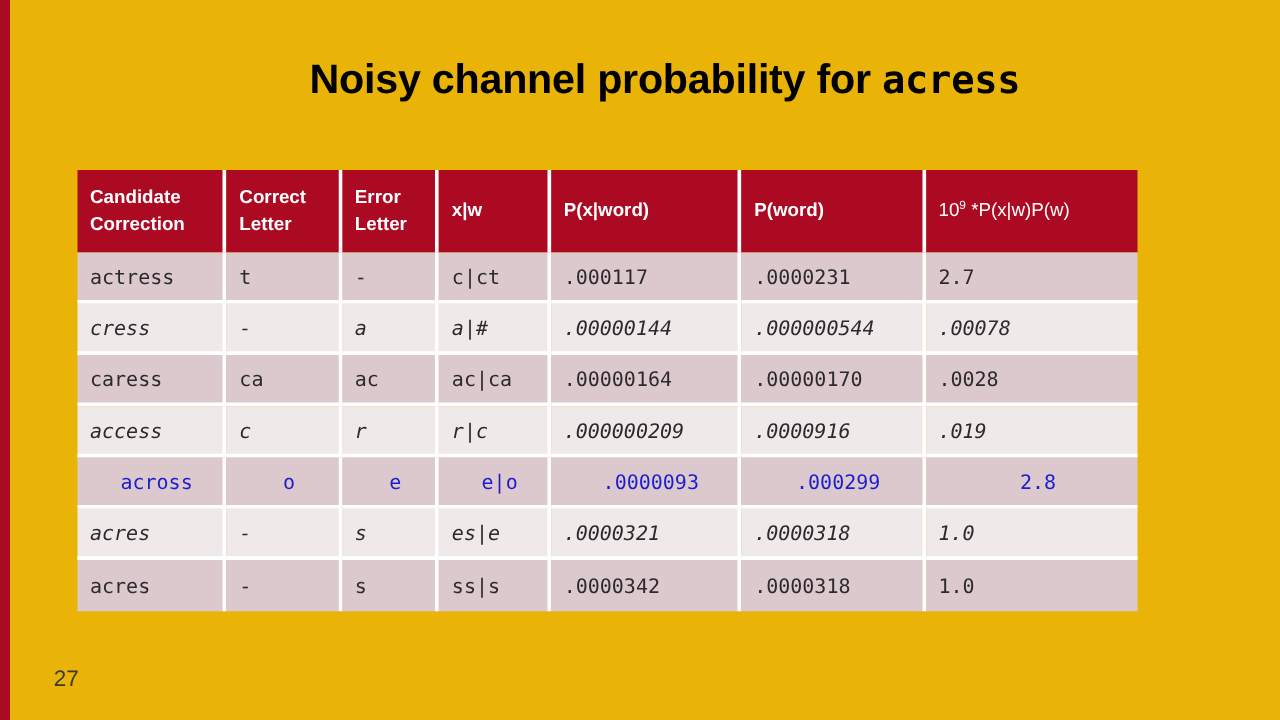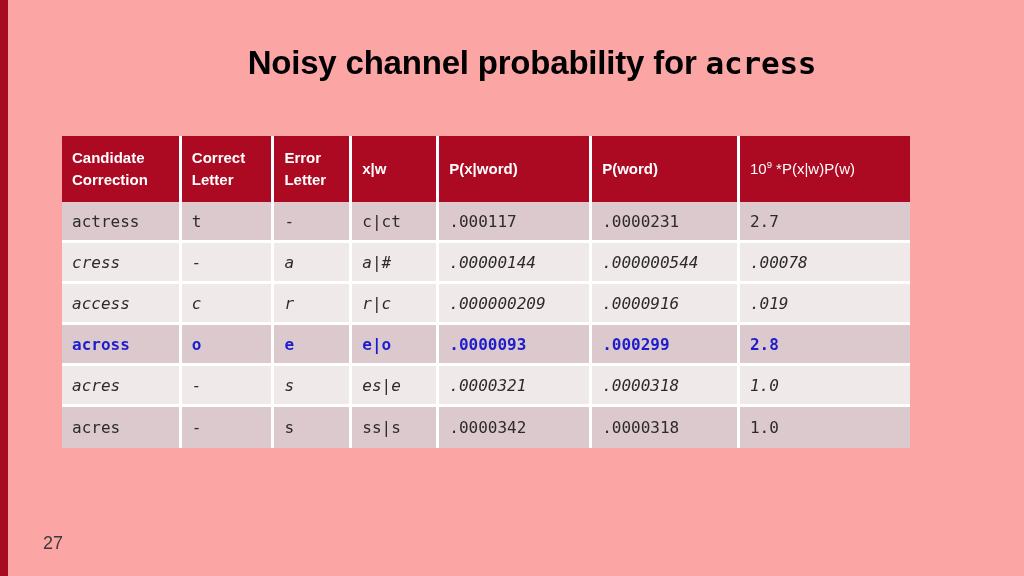--- a/index.html
+++ b/index.html
@@ -17,7 +17,7 @@
   #slide {
     position: absolute;
     inset: 0;
-    background: #fca5a5;
+    background: #eab308;
   }
   #left-bar {
     position: absolute;

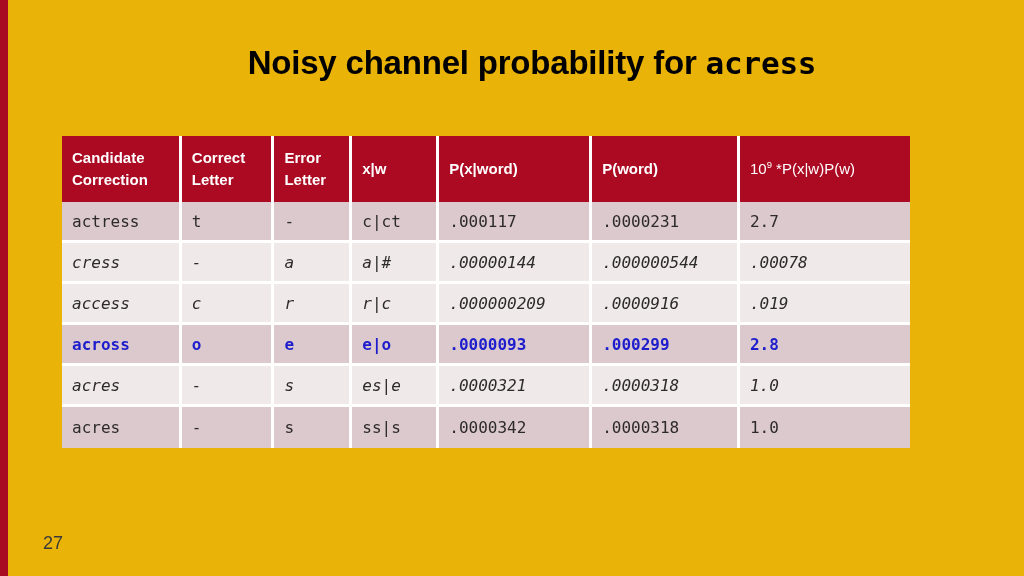--- a/index.html
+++ b/index.html
@@ -182,6 +182,15 @@
           <td class="c5">.000000544</td>
           <td class="c6">.00078</td>
         </tr>
+        <tr class="dark">
+          <td class="c0">caress</td>
+          <td class="c1">ca</td>
+          <td class="c2">ac</td>
+          <td class="c3">ac|ca</td>
+          <td class="c4">.00000164</td>
+          <td class="c5">.00000170</td>
+          <td class="c6">.0028</td>
+        </tr>
         <tr class="light">
           <td class="c0">access</td>
           <td class="c1">c</td>

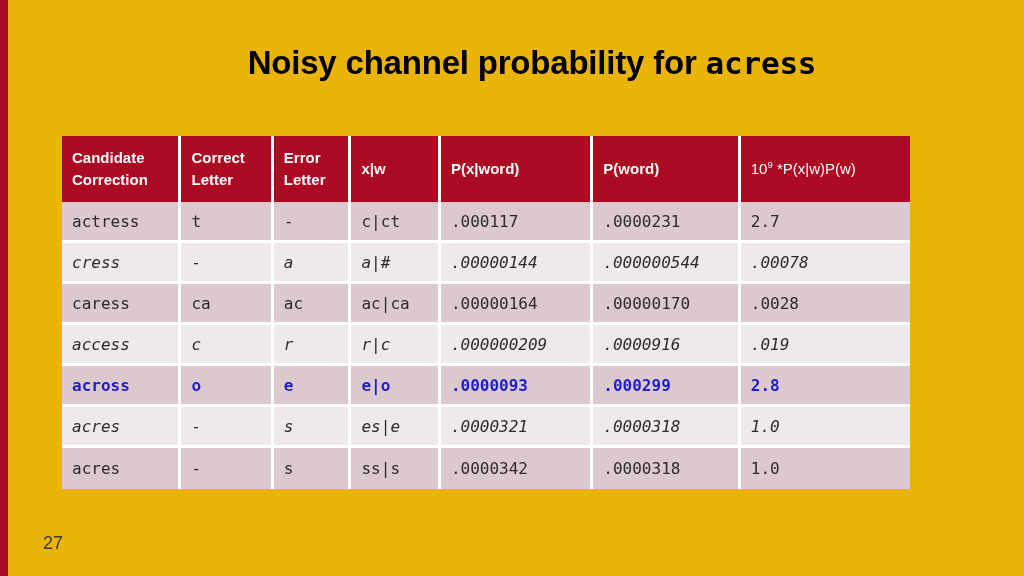--- a/index.html
+++ b/index.html
@@ -110,7 +110,8 @@
   tbody tr.light td { background: #efe9ea; font-style: italic; }
   tbody tr.hi td {
     color: #1d1dcd;
-    font-weight: bold;
+    font-weight: normal;
+    text-align: center;
   }
   tbody tr:last-child td { border-bottom: none; }
 

